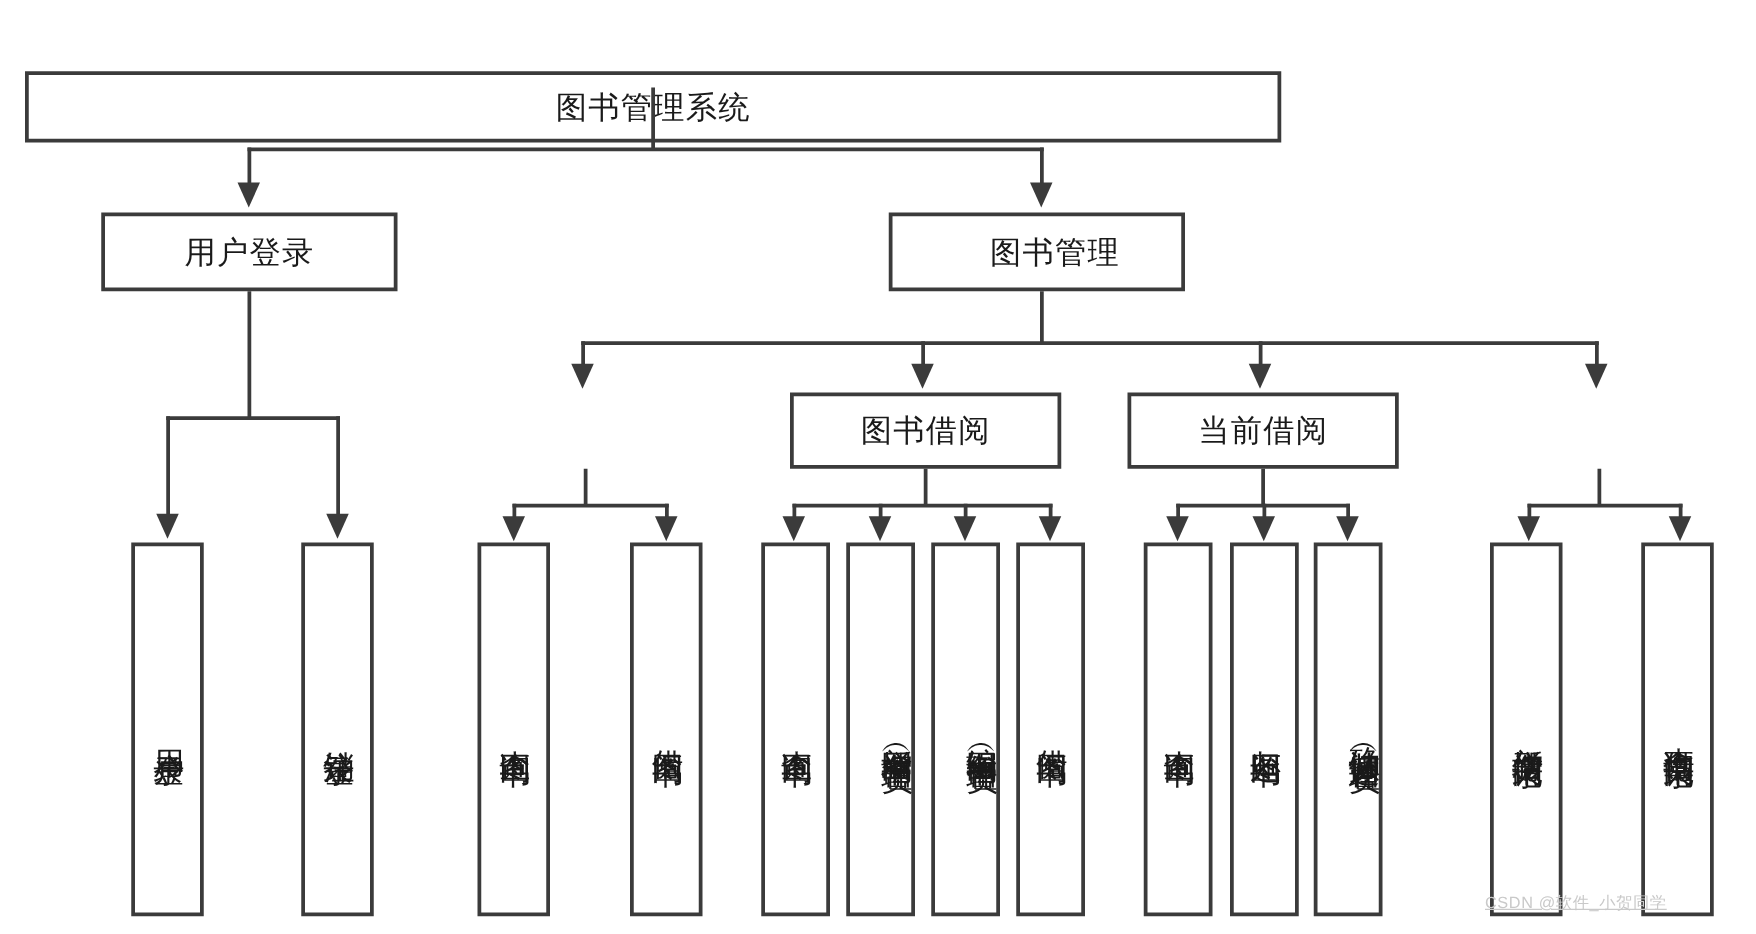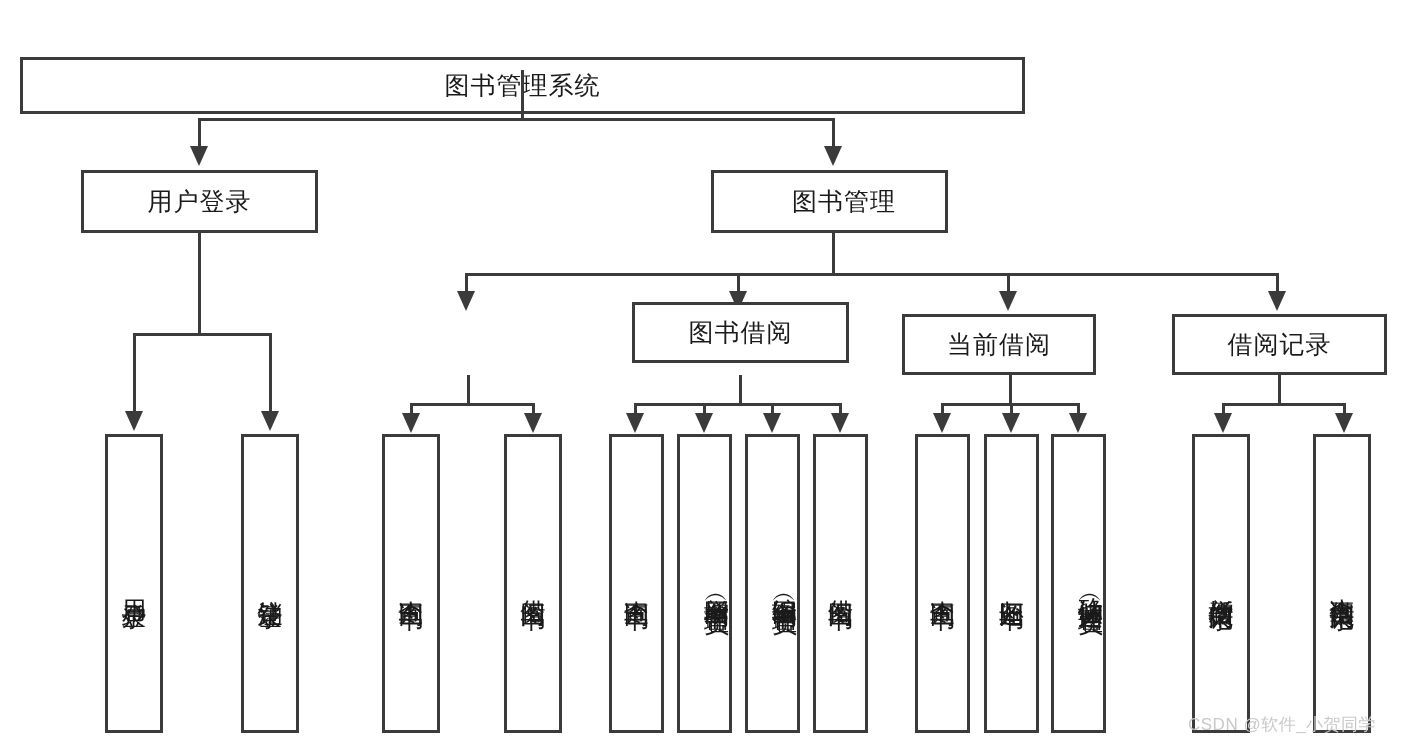--- a/index.html
+++ b/index.html
@@ -108,7 +108,7 @@
   <div class="edge vline" style="left:1276px; top:273px; height:20px;"></div>
   <div class="arrow" style="left:1268px; top:291px;"></div>
 
-  <div class="node h" style="left:632px; top:302px; width:217px; height:61px;">
+  <div class="node h" style="left:632px; top:314px; width:217px; height:61px;">
     <span>图书借阅</span>
   </div>
   <div class="node h" style="left:902px; top:314px; width:194px; height:61px;">

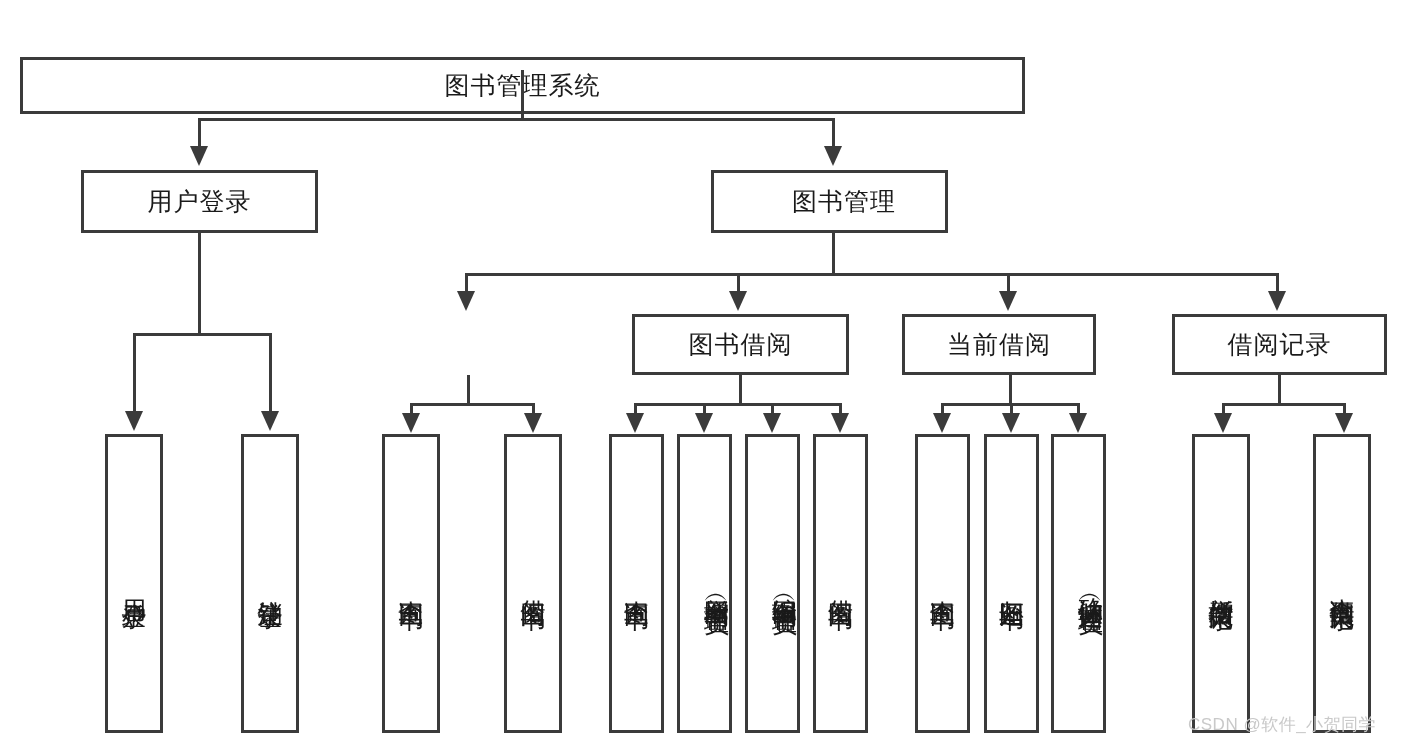--- a/index.html
+++ b/index.html
@@ -111,7 +111,7 @@
   <div class="node h" style="left:632px; top:314px; width:217px; height:61px;">
     <span>图书借阅</span>
   </div>
-  <div class="node h" style="left:902px; top:314px; width:194px; height:61px;">
+  <div class="node h" style="left:902px; top:314px; width:217px; height:61px;">
     <span>当前借阅</span>
   </div>
   <div class="node h" style="left:1172px; top:314px; width:215px; height:61px;">

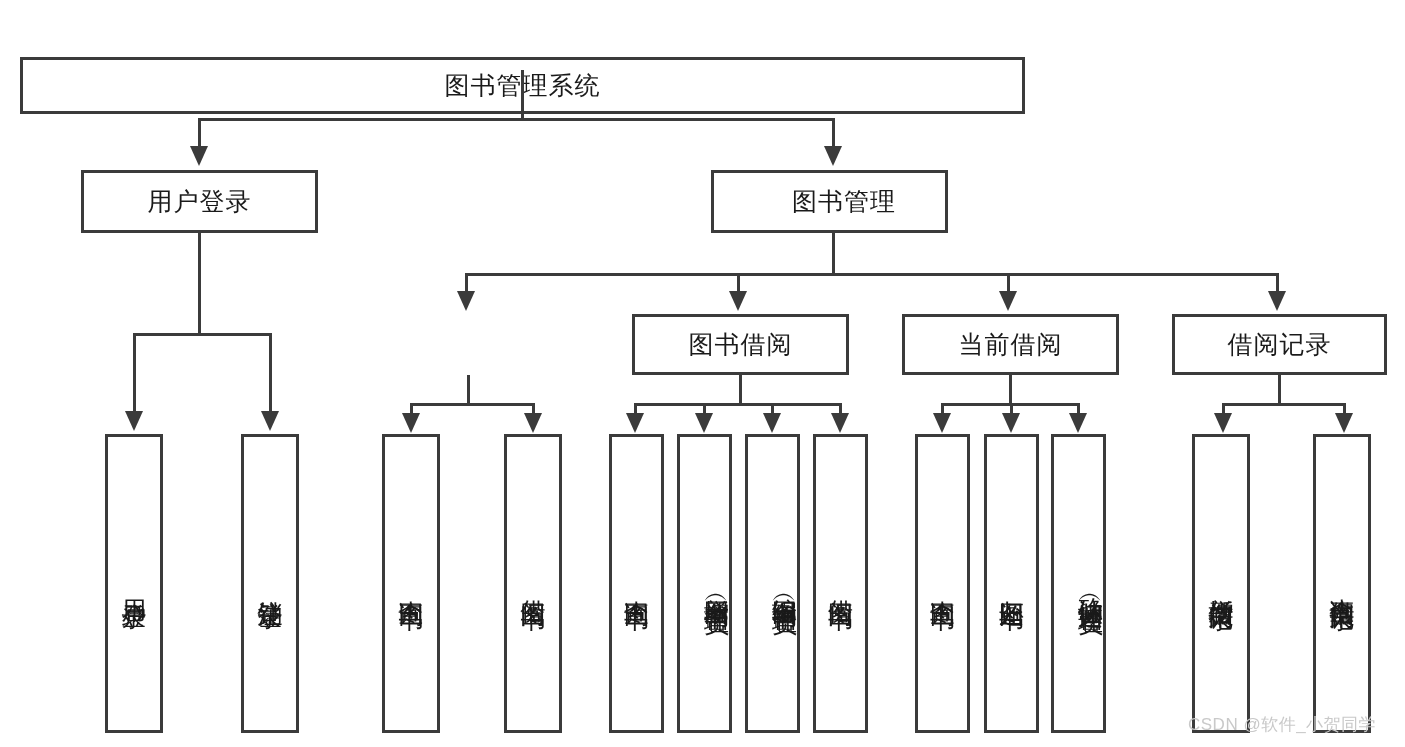--- a/index.html
+++ b/index.html
@@ -114,9 +114,6 @@
   <div class="node h" style="left:902px; top:314px; width:217px; height:61px;">
     <span>当前借阅</span>
   </div>
-  <div class="node h" style="left:1172px; top:314px; width:215px; height:61px;">
-    <span>借阅记录</span>
-  </div>
 
   <div class="edge vline" style="left:467px; top:375px; height:30px;"></div>
   <div class="edge hline" style="left:410px; top:403px; width:125px;"></div>

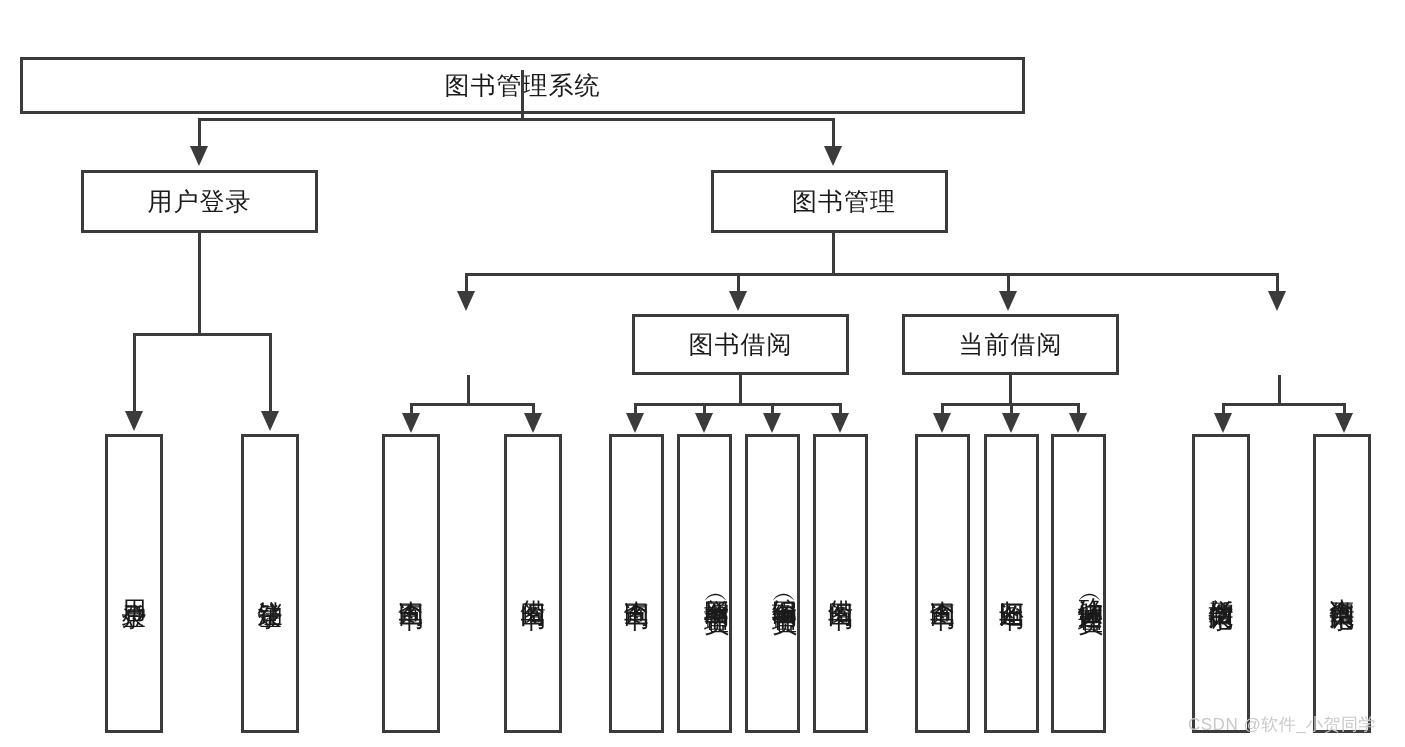--- a/index.html
+++ b/index.html
@@ -62,9 +62,10 @@
   .watermark {
     position: absolute;
     color: #c9c9c9;
-    font-size: 17px;
+    font-size: 13px;
     white-space: nowrap;
     letter-spacing: 0.5px;
+    text-decoration: underline;
   }
 </style>
 </head>

